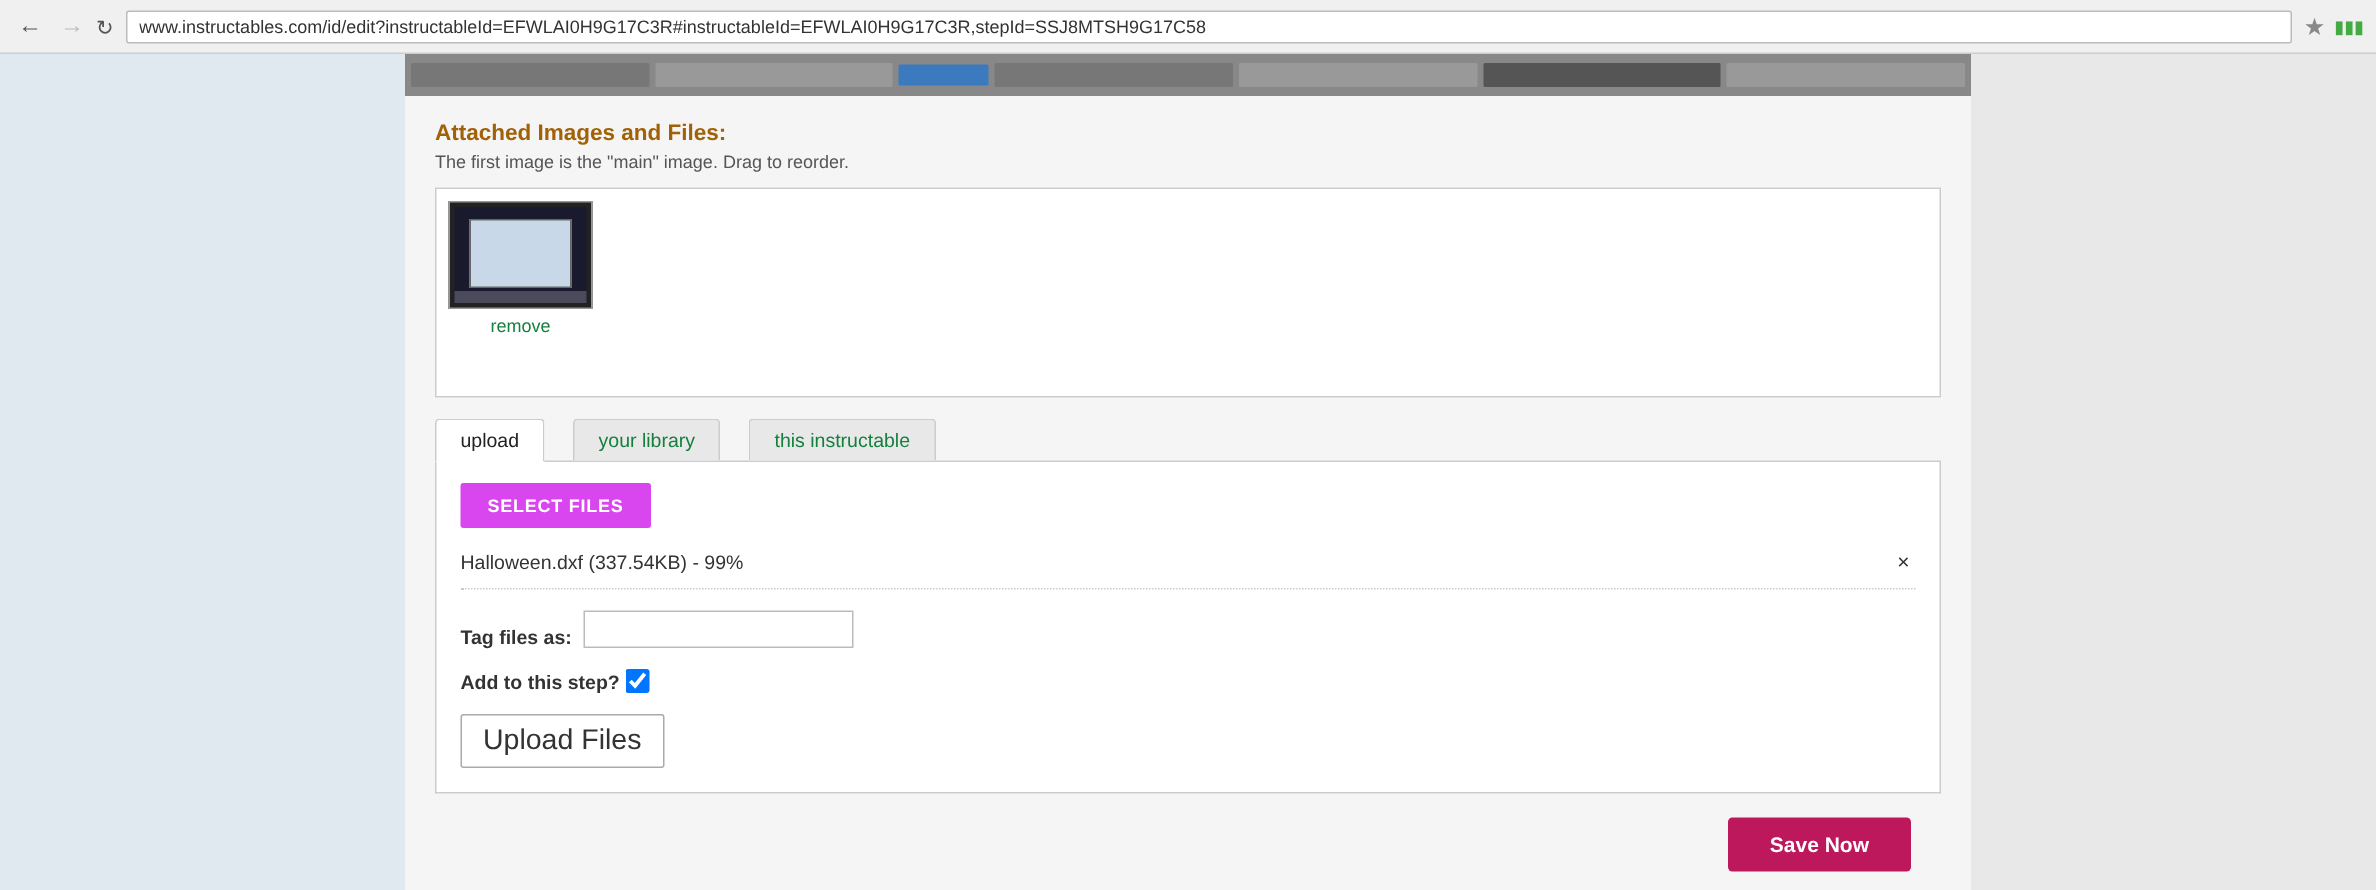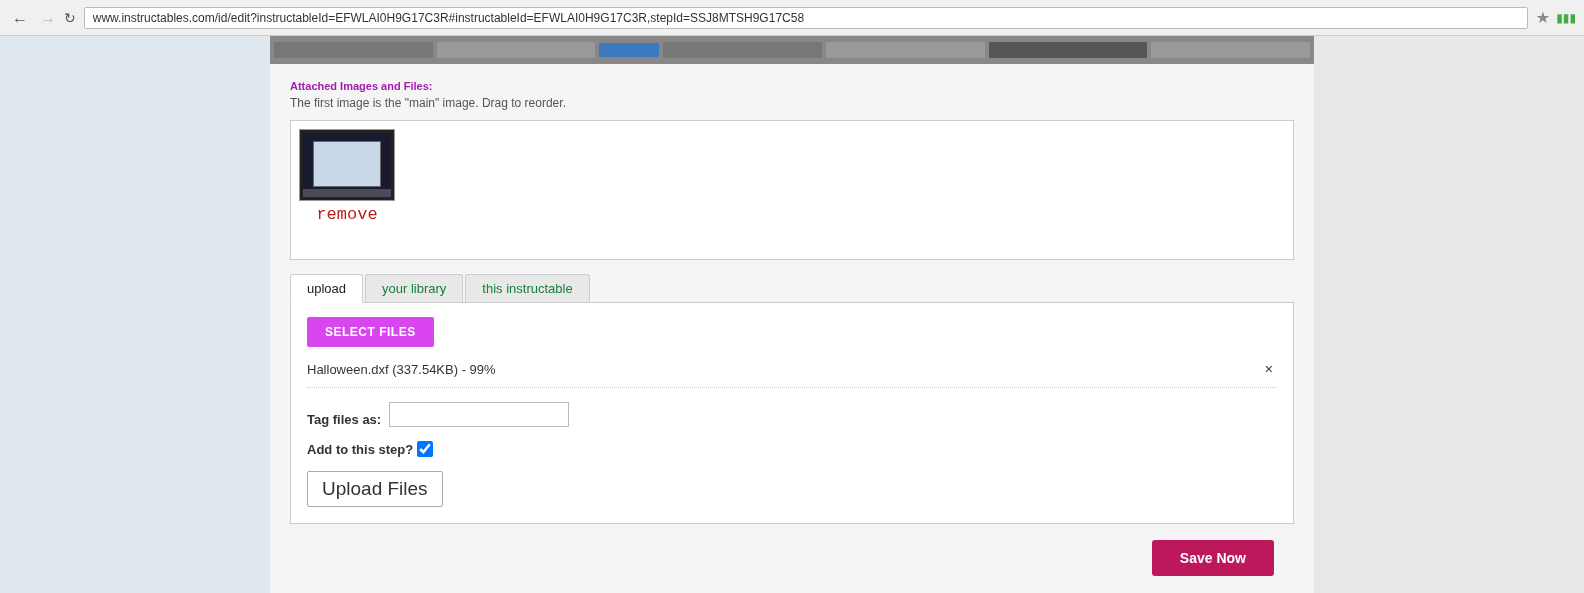--- a/index.html
+++ b/index.html
@@ -112,9 +112,9 @@
     }
 
     .section-title {
-      font-size: 11px;
+      font-size: 15px;
       font-weight: bold;
-      color: #a21caf;
+      color: #a16207;
       margin-bottom: 4px;
     }
     .section-subtitle {

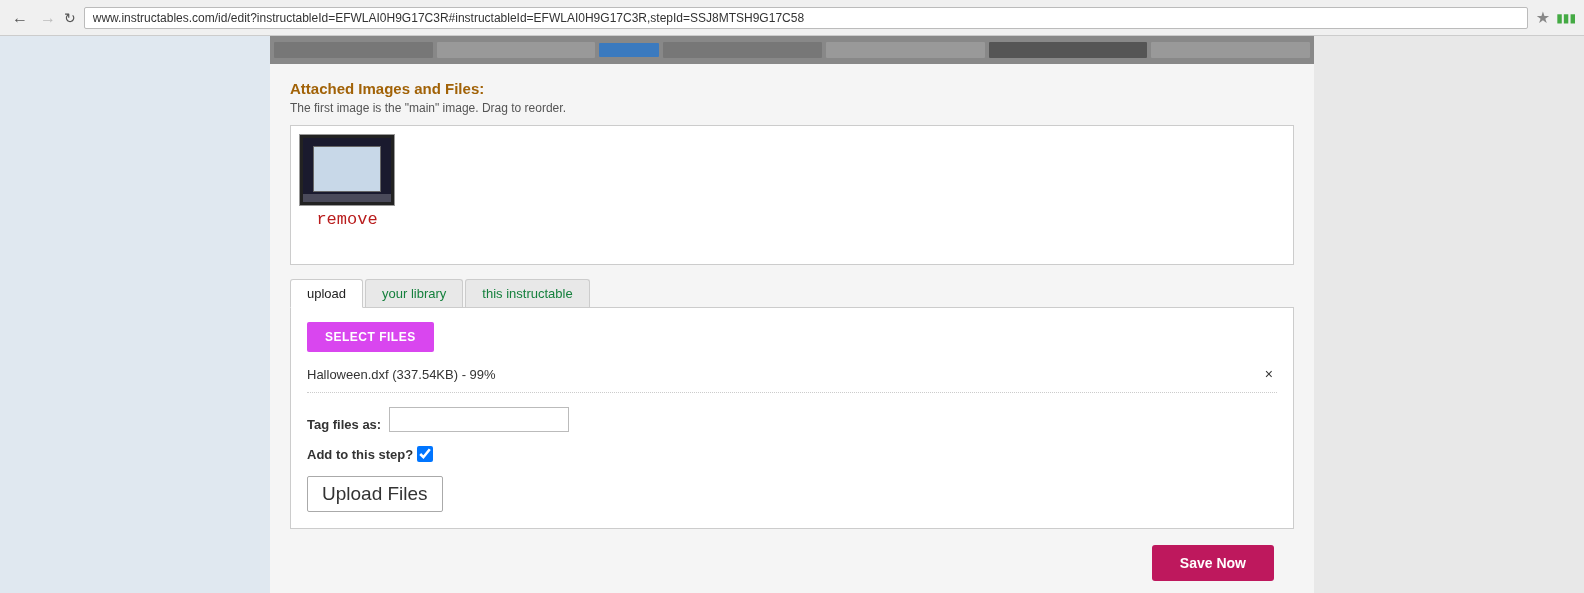--- a/index.html
+++ b/index.html
@@ -174,12 +174,11 @@
       background: #4a4a5a;
     }
     .remove-link {
-      font-size: 17px;
-      color: #b91c1c;
+      font-size: 12px;
+      color: #15803d;
       cursor: pointer;
       text-decoration: none;
       margin-top: 4px;
-      font-family: Liberation Mono, monospace;
     }
 
     

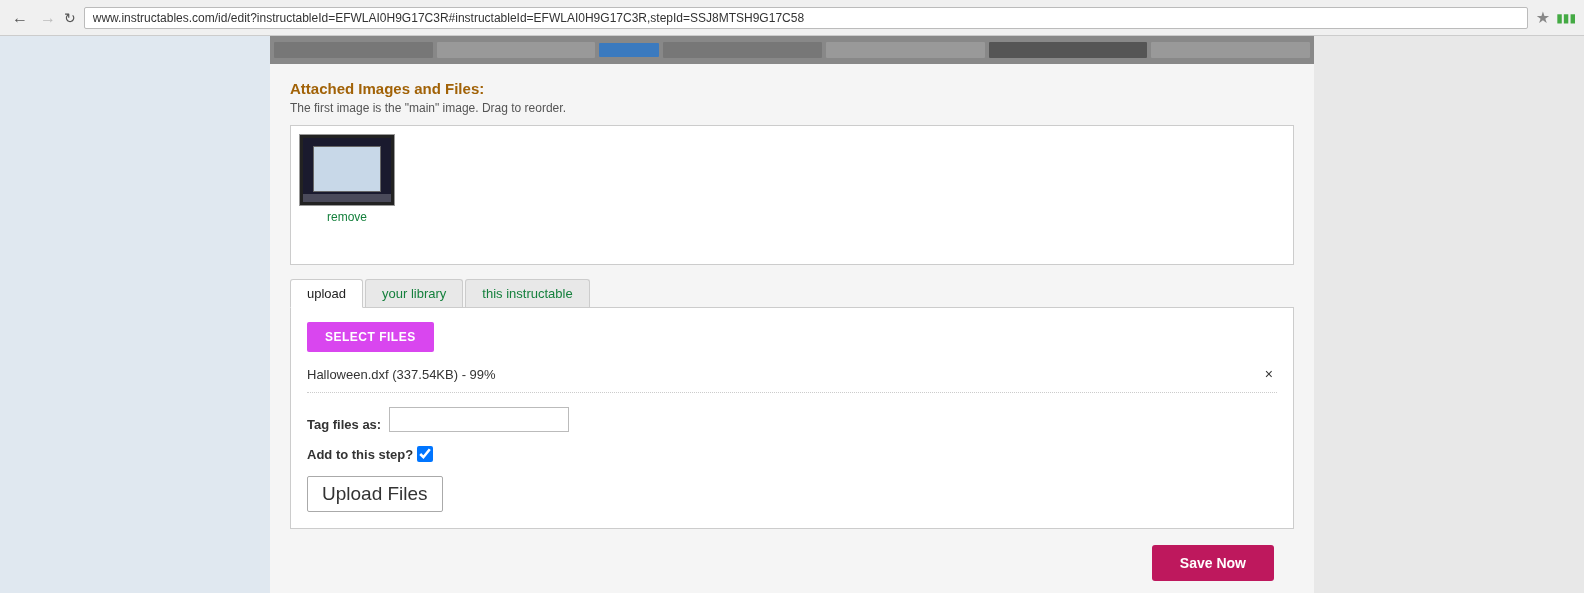--- a/index.html
+++ b/index.html
@@ -184,7 +184,7 @@
     
     .tab-bar {
       display: flex;
-      gap: 0;
+      gap: 17px;
       margin-top: 14px;
       border-bottom: 1px solid #ccc;
     }

